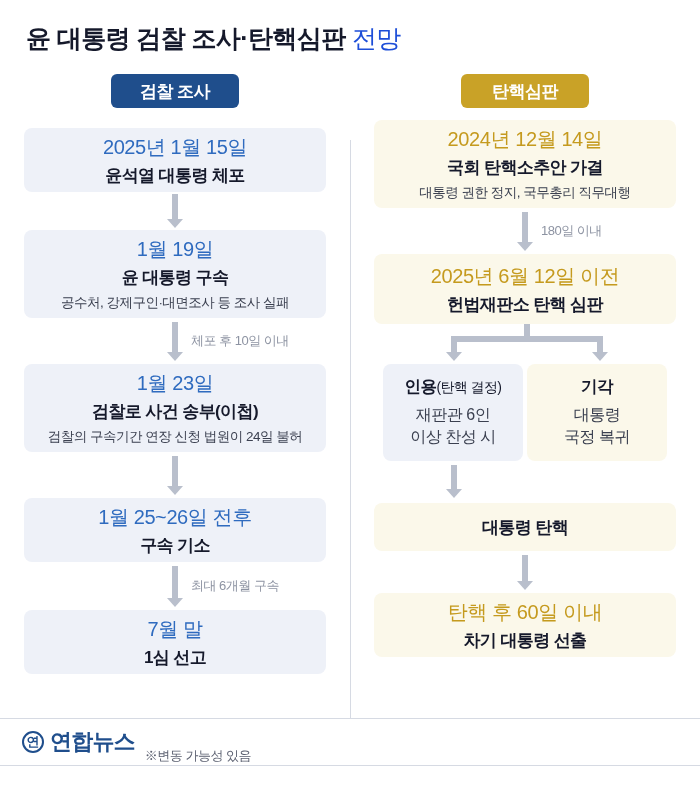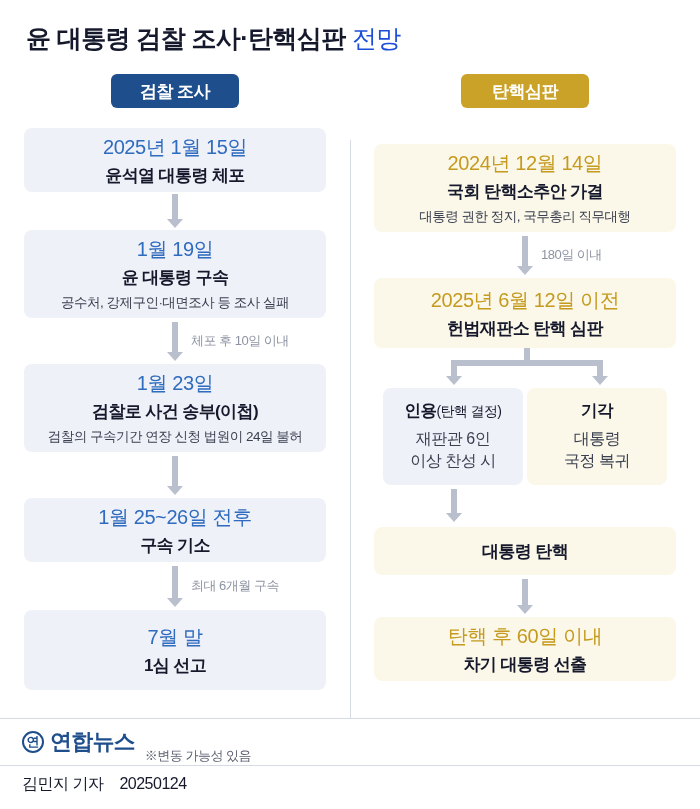--- a/index.html
+++ b/index.html
@@ -299,7 +299,7 @@
 
       <div class="col-head head-court">탄핵심판</div>
 
-      <div class="box box-cream" style="width:302px;height:88px;margin-top:36px;">
+      <div class="box box-cream" style="width:302px;height:88px;margin-top:12px;">
         <div class="date date-gold">2024년 12월 14일</div>
         <div class="headline">국회 탄핵소추안 가결</div>
         <div class="sub">대통령 권한 정지, 국무총리 직무대행</div>

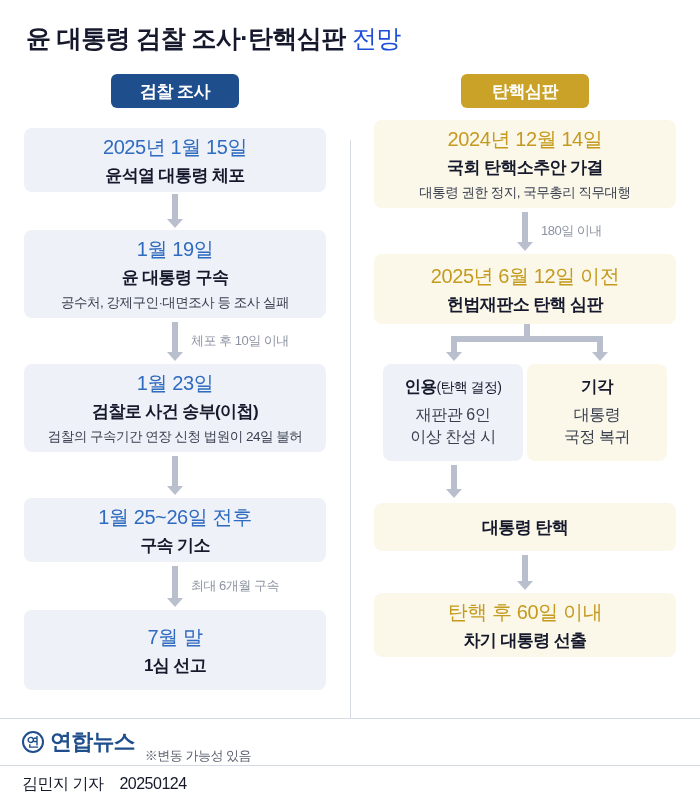--- a/index.html
+++ b/index.html
@@ -288,7 +288,7 @@
         <div class="arrow-label">최대 6개월 구속</div>
       </div>
 
-      <div class="box box-blue" style="width:302px;height:80px;">
+      <div class="box box-blue" style="width:302px;height:64px;">
         <div class="date date-blue">7월 말</div>
         <div class="headline">1심 선고</div>
       </div>

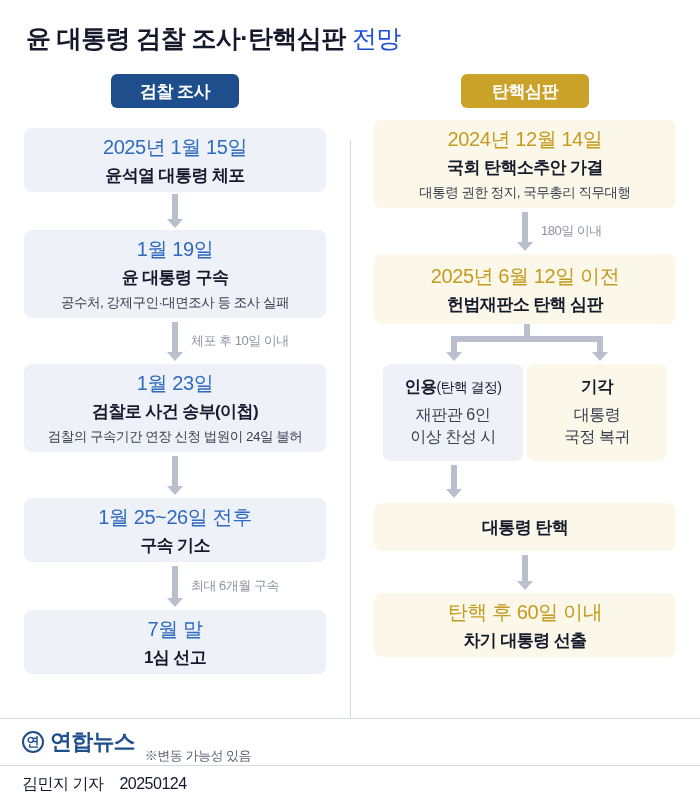--- a/index.html
+++ b/index.html
@@ -378,10 +378,6 @@
   </div>
 
   <div class="byline-rule"></div>
-  <div class="byline">
-    <span>김민지 기자</span>
-    <span class="date-txt">20250124</span>
-  </div>
 
 </div>
 

